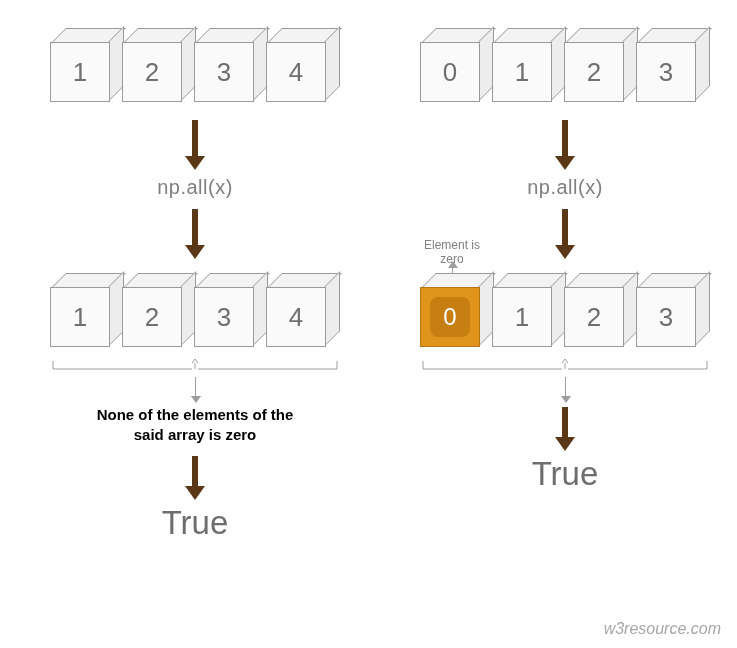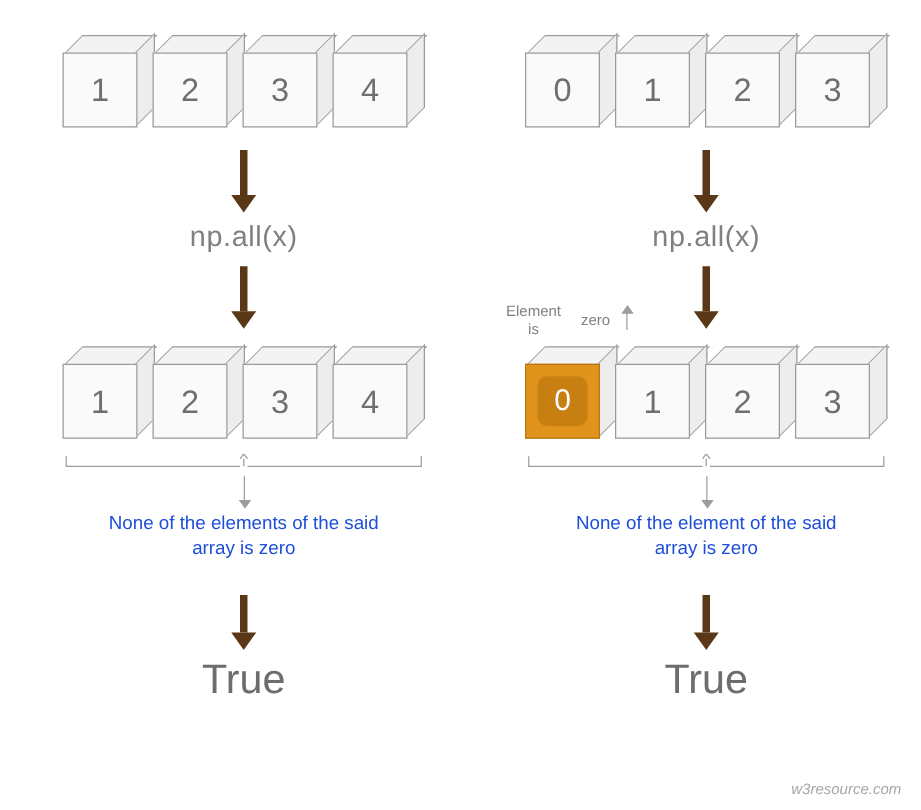--- a/index.html
+++ b/index.html
@@ -92,7 +92,7 @@
   
   .func{
     text-align:center;
-    font-size:23px;
+    font-size:20px;
     color:#808080;
     margin:6px auto 0 auto;
     font-weight:400;

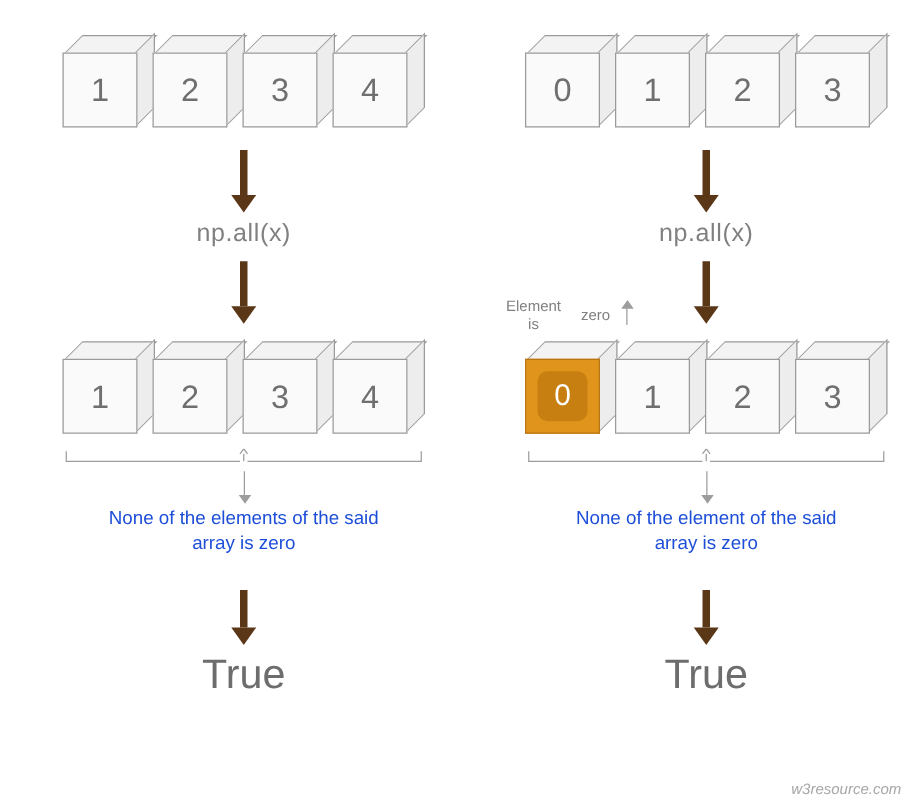--- a/index.html
+++ b/index.html
@@ -199,7 +199,7 @@
     top:-48px;
     width:100px;
     display:flex;
-    flex-direction:row;
+    flex-direction:column;
     align-items:center;
   }
 

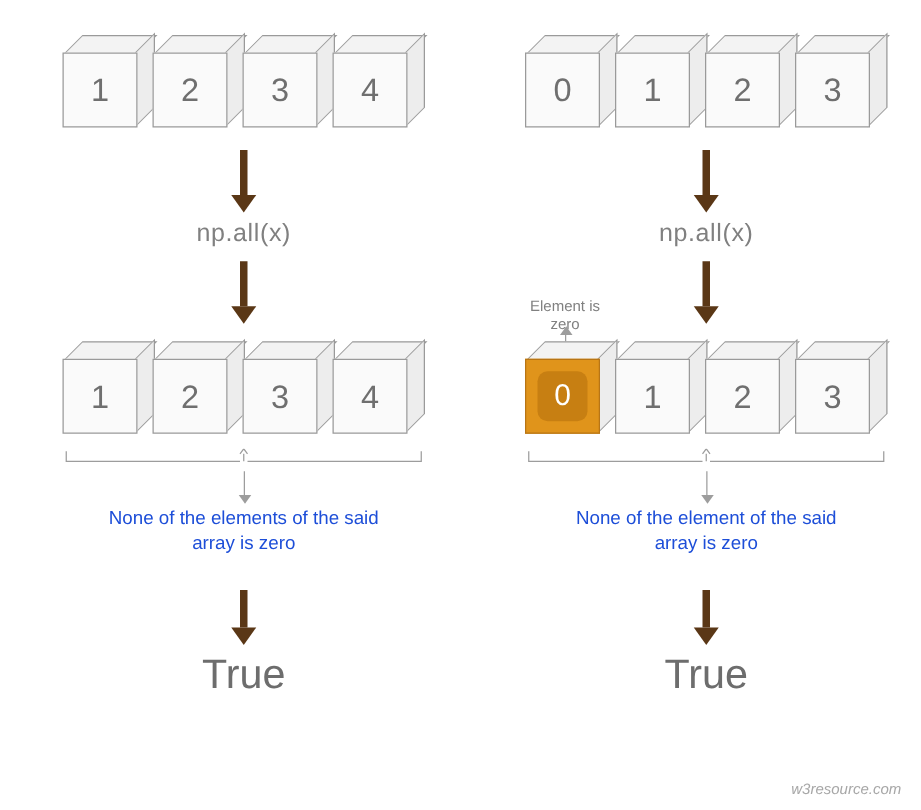--- a/index.html
+++ b/index.html
@@ -101,10 +101,11 @@
   .caption{
     text-align:center;
     font-size:15px;
-    color:#1d4ed8;
+    color:#000000;
     line-height:1.35;
-    margin:8px auto 16px auto;
+    margin:8px auto 0 auto;
     width:230px;
+    font-weight:bold;
   }
   .result{
     text-align:center;

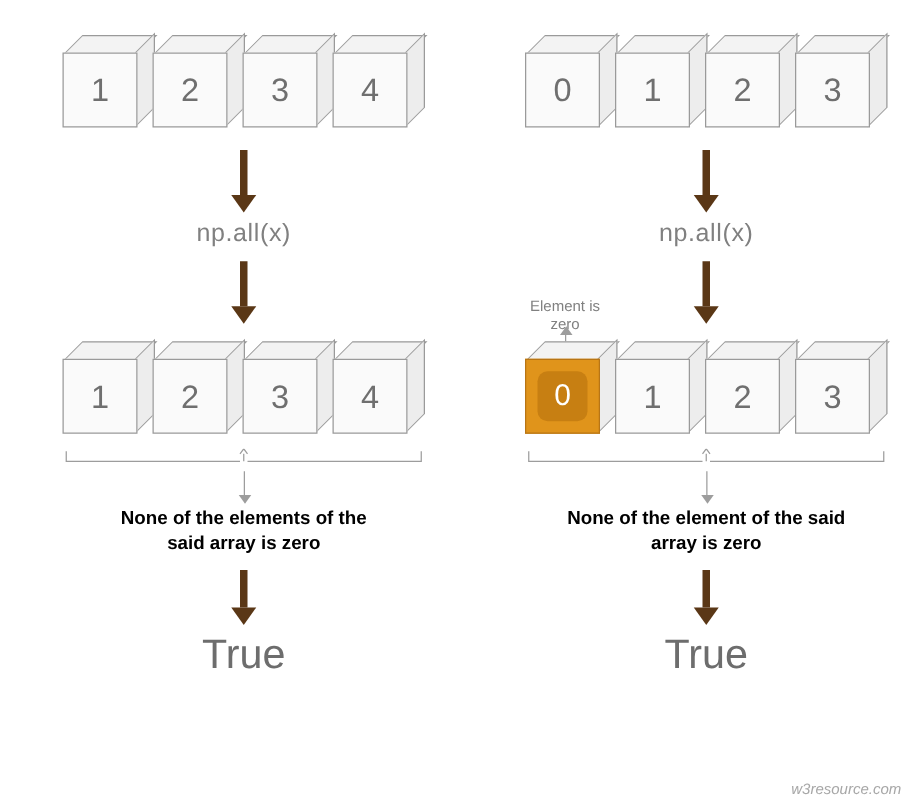--- a/index.html
+++ b/index.html
@@ -379,7 +379,6 @@
     </div>
     <div class="thin-down"></div>
 
-    <div class="caption">None of the element of the said array is zero</div>
 
     <div class="sp-m"></div>
     <div class="arrow h35">

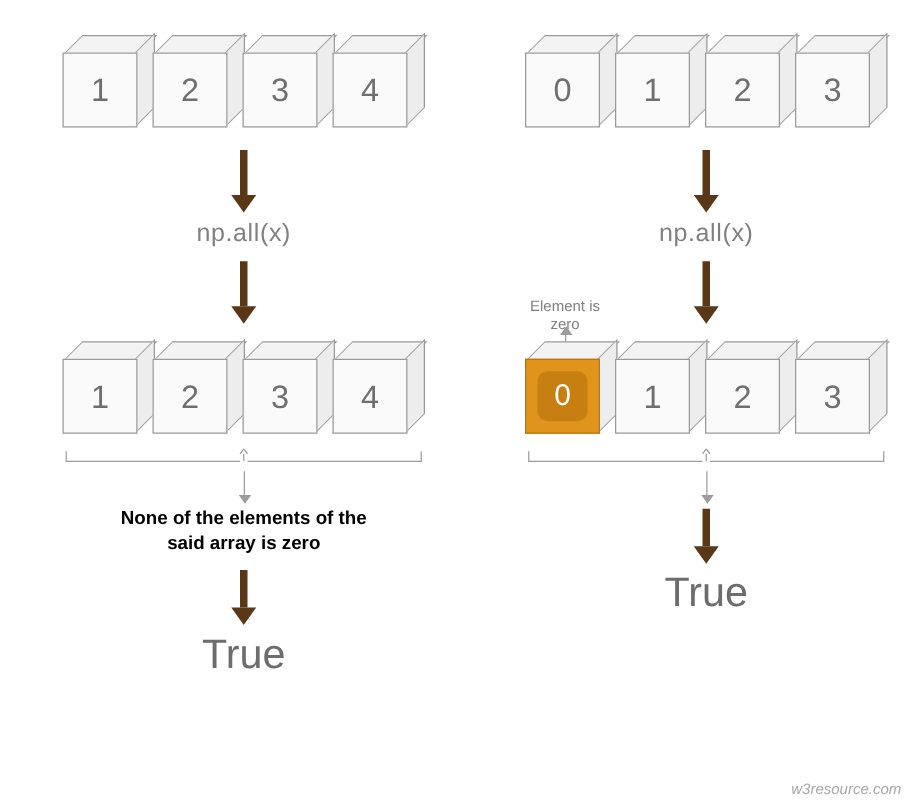--- a/index.html
+++ b/index.html
@@ -208,7 +208,7 @@
     position:absolute;
     right:16px;
     bottom:10px;
-    font-size:12px;
+    font-size:16px;
     color:#a7a7a7;
     font-style:italic;
     margin-left:20px;

